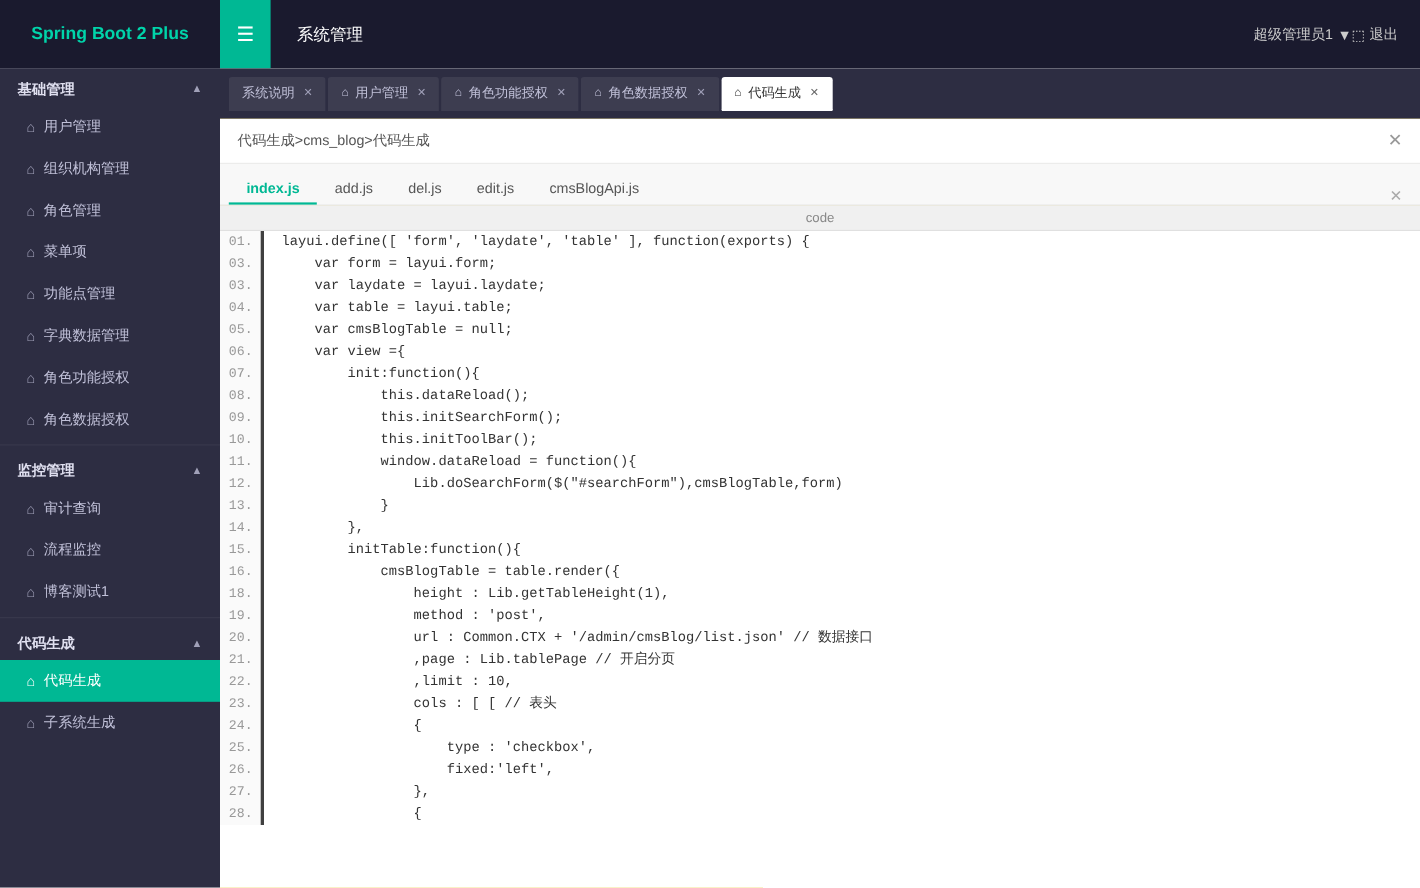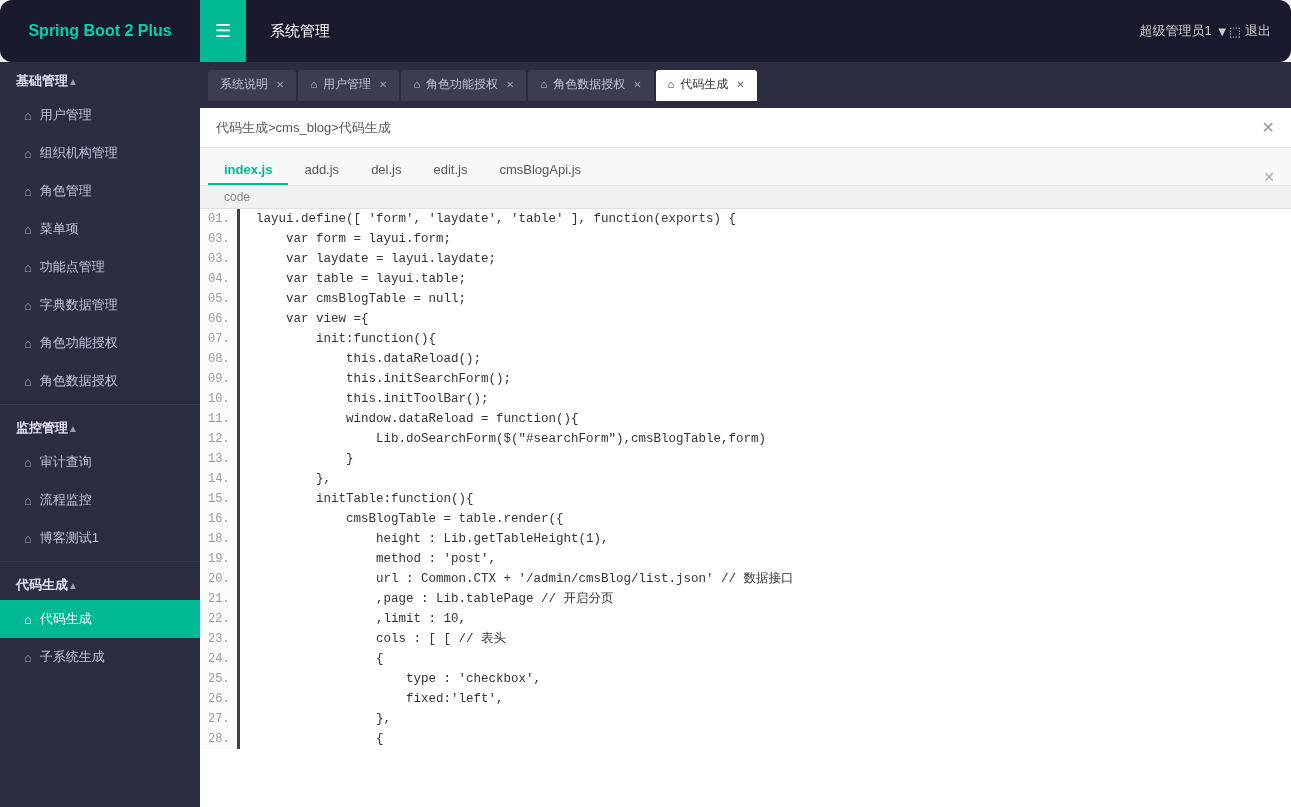--- a/index.html
+++ b/index.html
@@ -13,7 +13,6 @@
       align-items: center;
       padding: 0 0 0 0;
       position: relative;
-      border-radius: 12px;
     }
     .header-logo {
       color: #00d4aa;

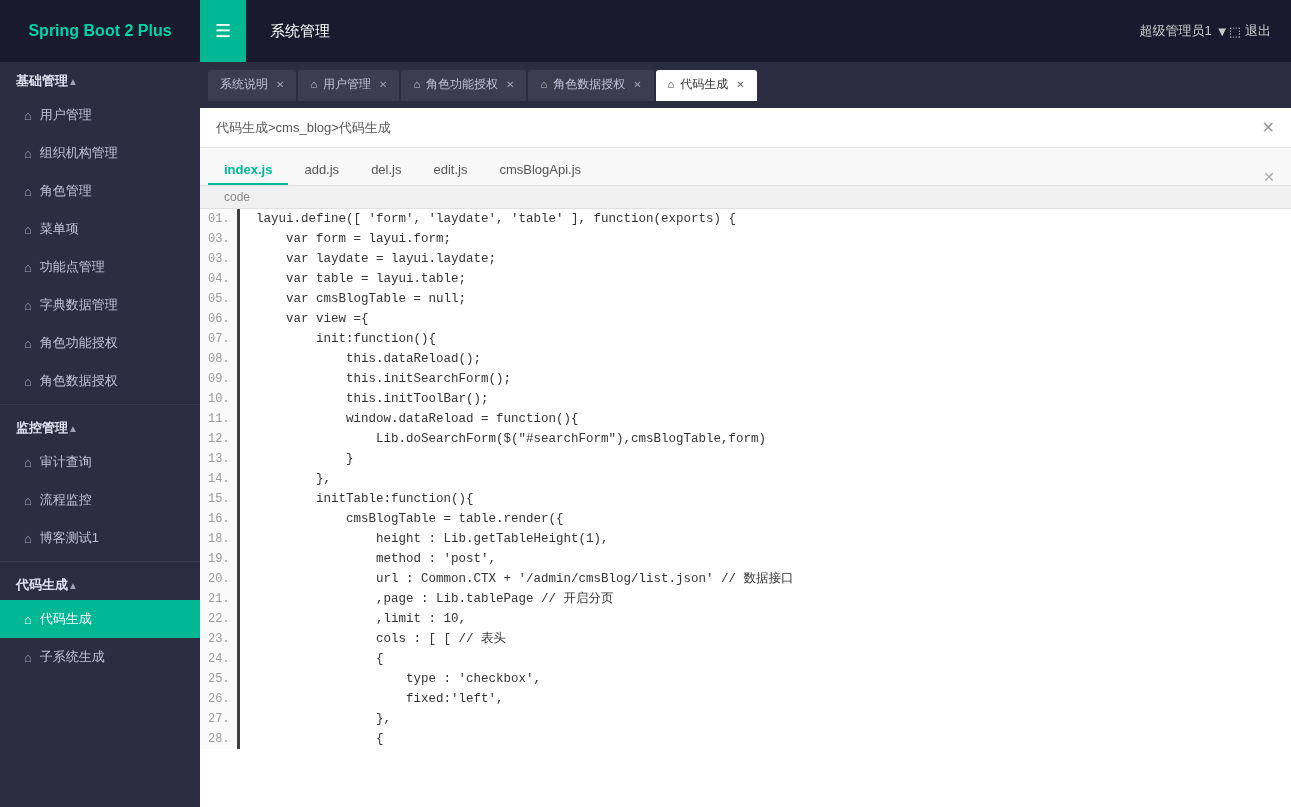--- a/index.html
+++ b/index.html
@@ -85,7 +85,7 @@
       padding: 10px 16px 6px;
       display: flex;
       align-items: center;
-      justify-content: flex-start;
+      justify-content: space-between;
       cursor: pointer;
     }
     .sidebar-group-title .group-label {

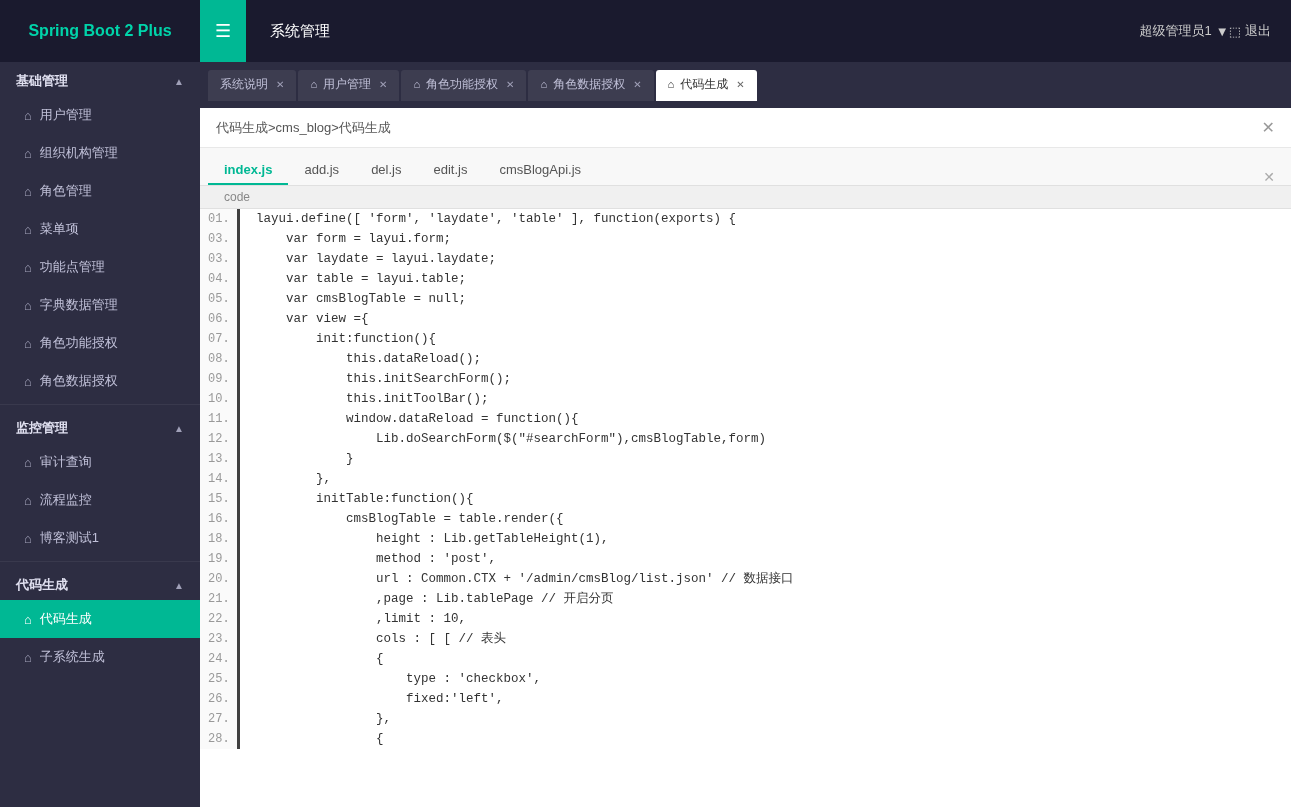--- a/index.html
+++ b/index.html
@@ -229,11 +229,12 @@
     
     .code-header {
       background: #f0f0f0;
-      padding: 4px 24px;
+      padding: 4px 8px;
       color: #888;
       font-size: 12px;
       border-bottom: 1px solid #e0e0e0;
       flex-shrink: 0;
+      text-align: center;
     }
     .code-container {
       flex: 1;

